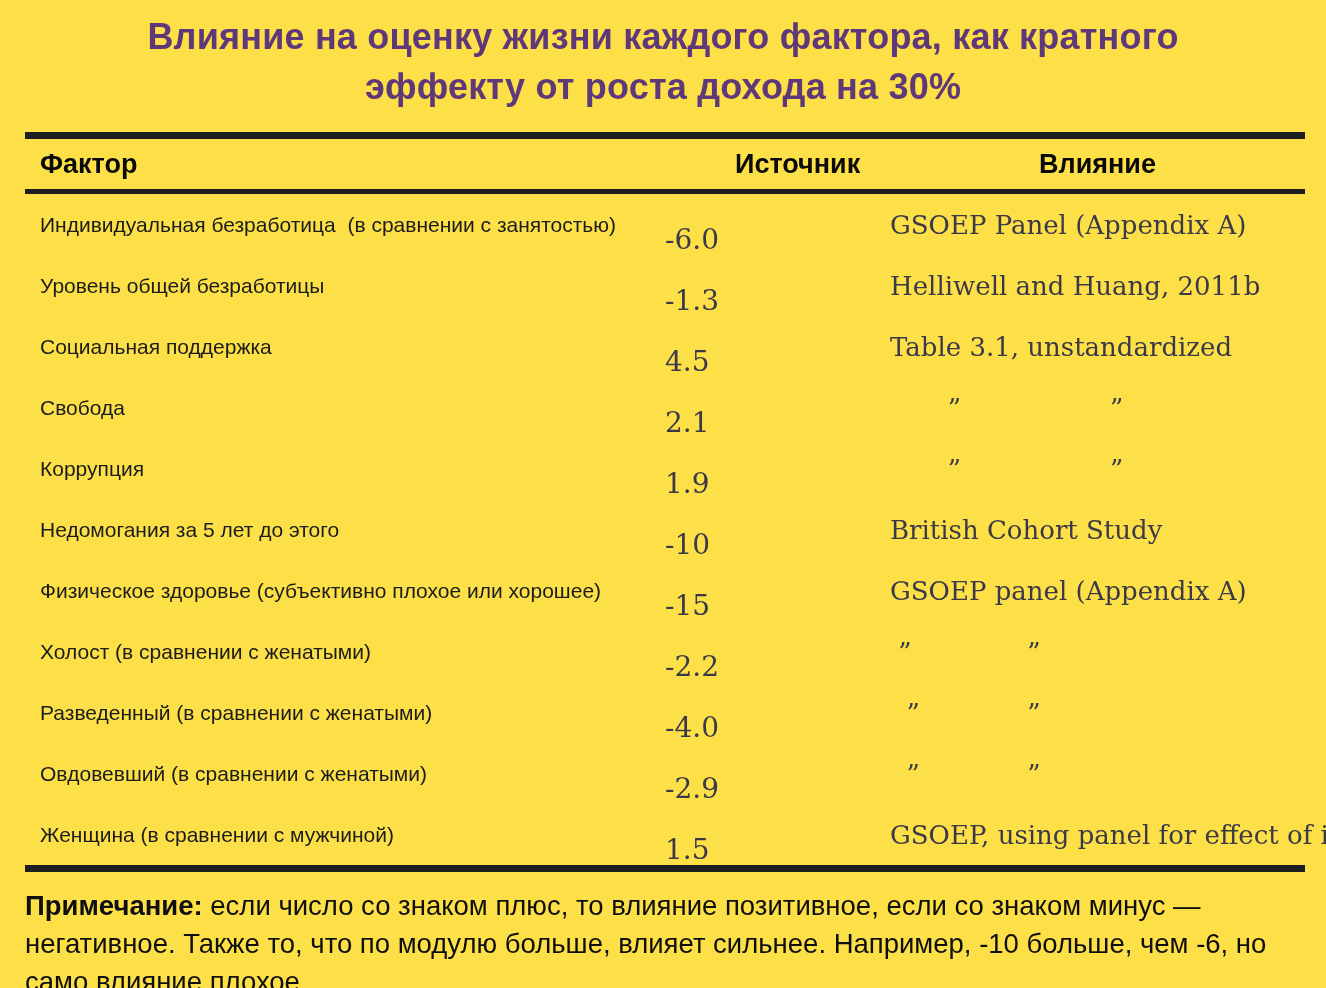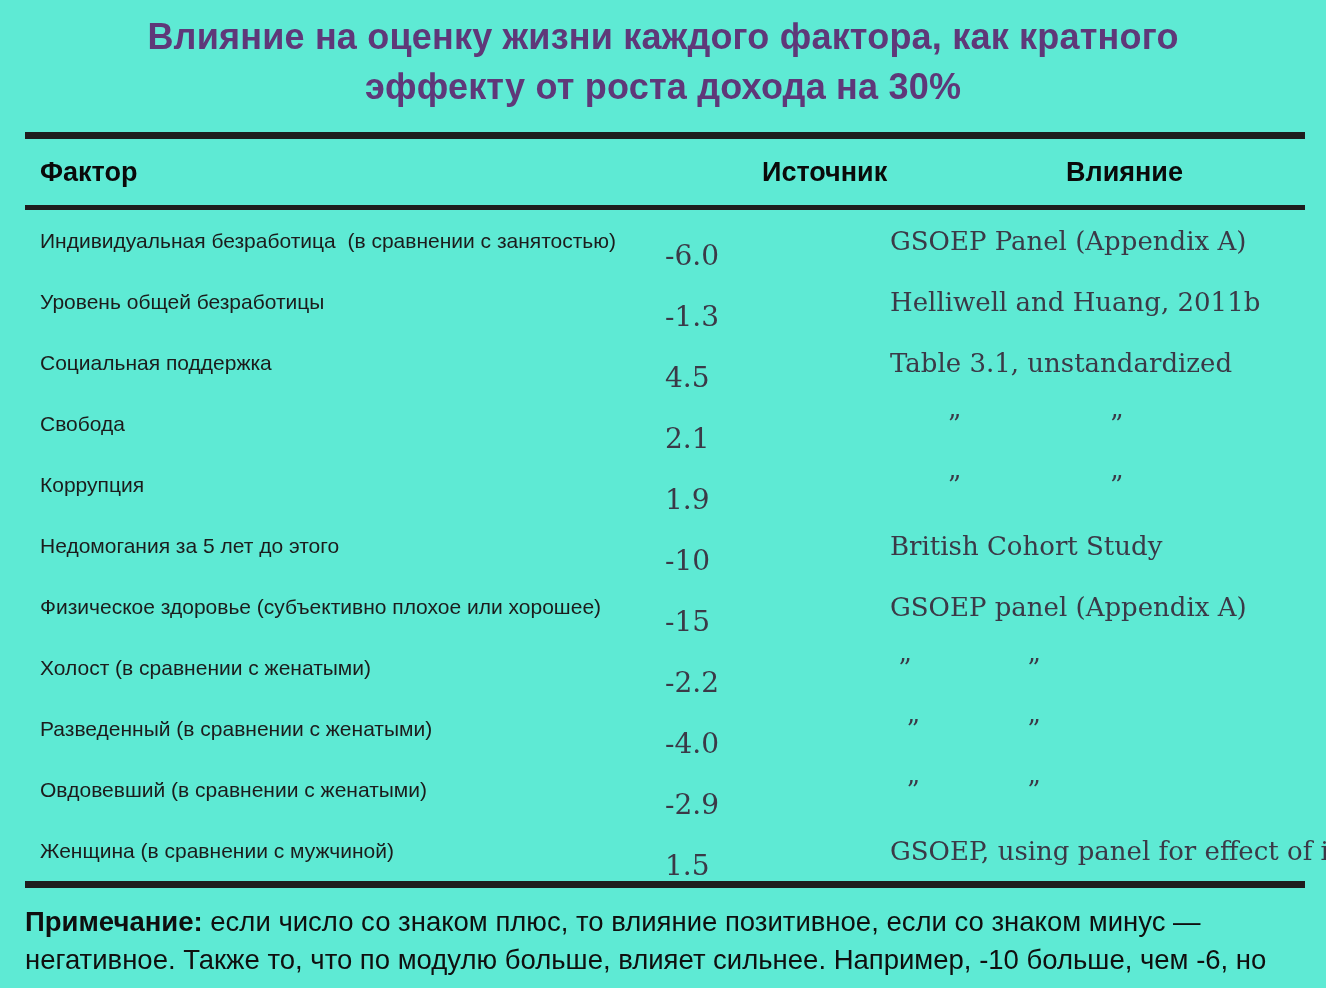--- a/index.html
+++ b/index.html
@@ -6,7 +6,7 @@
   html, body { width: 1326px; height: 988px; background: #ffffff; overflow: hidden; }
   body { font-family: "Liberation Sans", sans-serif; }
 
-  .page { width: 1326px; height: 988px; background: #5eead4; padding-top: 12px; }
+  .page { width: 1326px; height: 988px; background: #fde047; padding-top: 12px; }
 
   .title {
     text-align: center;

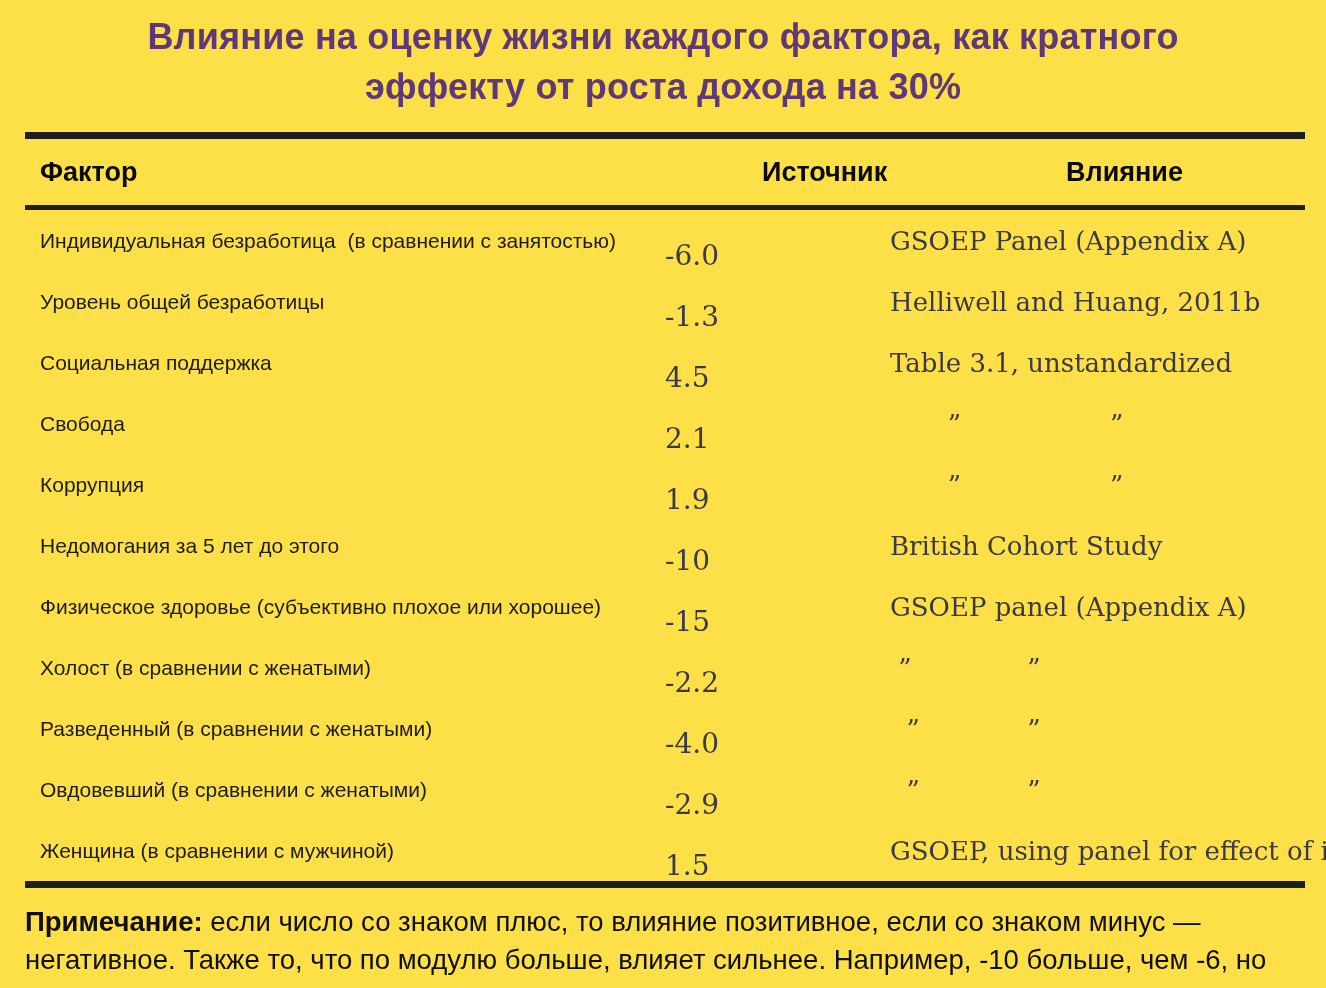--- a/index.html
+++ b/index.html
@@ -29,7 +29,7 @@
     align-items: center;
   }
 
-  .header-row { height: 66px; gap: 27px; }
+  .header-row { height: 50px; }
   .header-cell { font-weight: bold; font-size: 27px; color: #0a0a0a; }
   .header-factor { padding-left: 15px; }
   .header-impact { text-align: center; }

